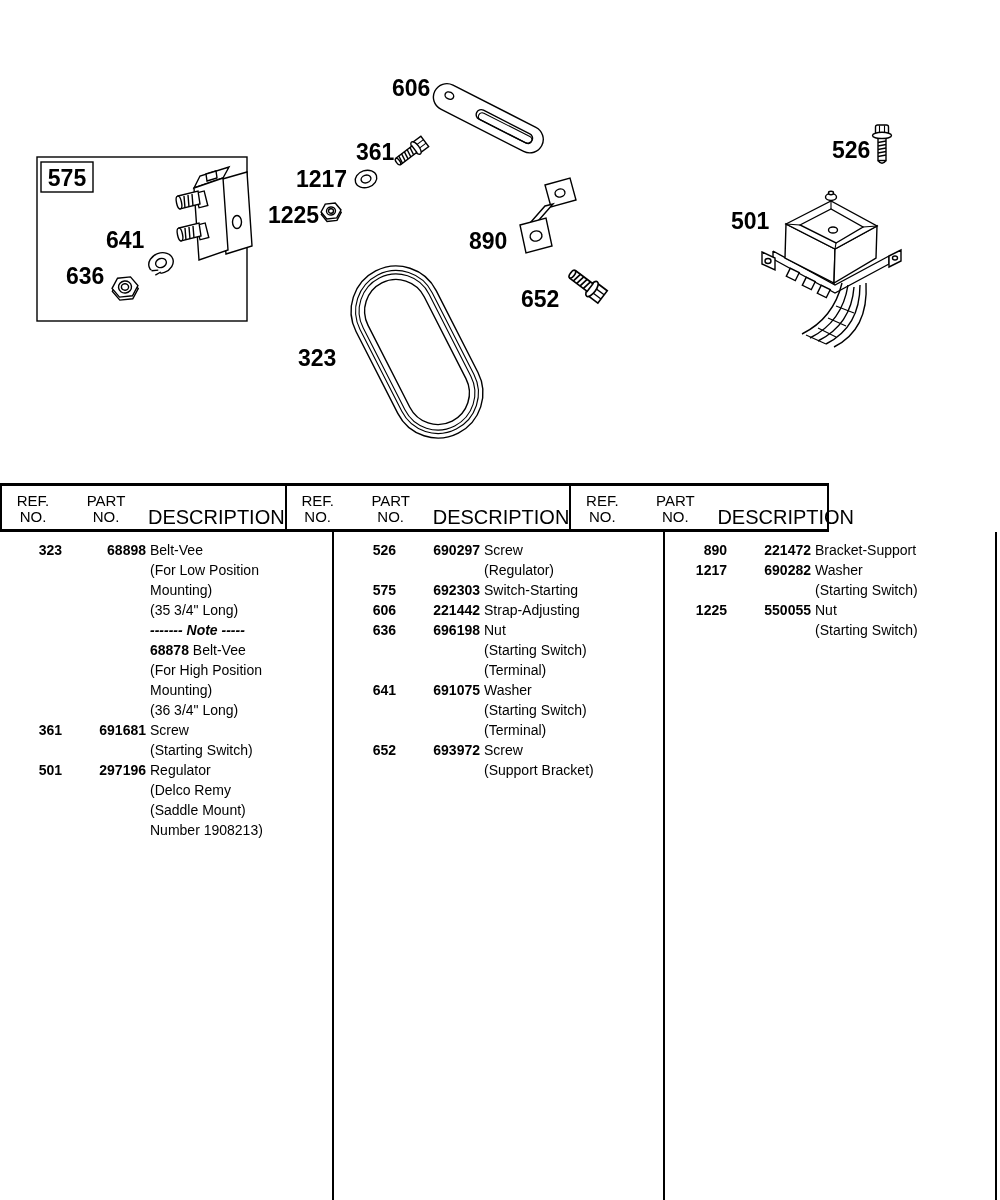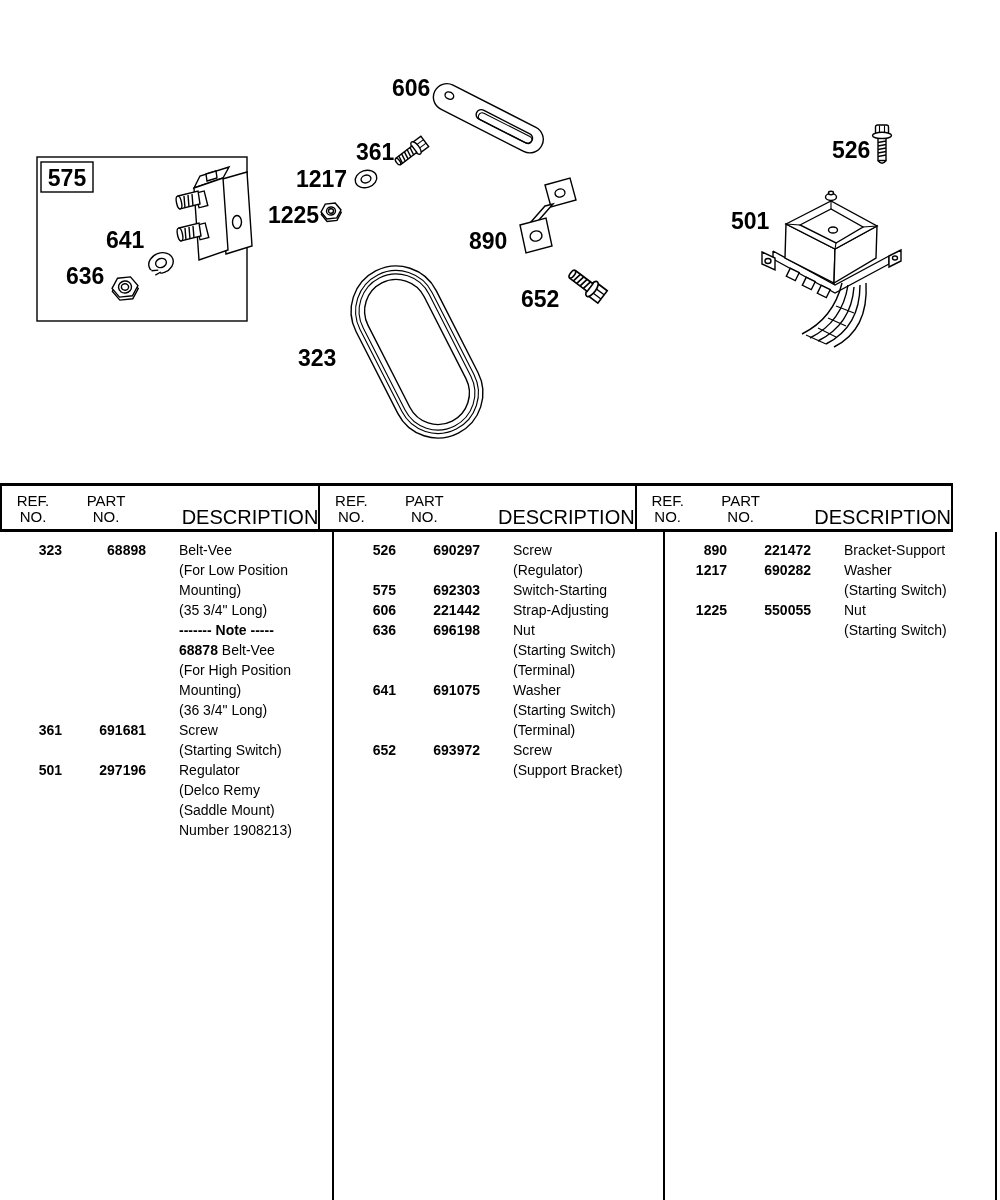--- a/index.html
+++ b/index.html
@@ -15,7 +15,7 @@
   .lbl{font-family:"Liberation Sans",sans-serif;font-weight:bold;font-size:23px;fill:#000;stroke:none;}
 
   
-  .header-band{position:absolute;top:483px;left:0;width:953px;height:49px;box-sizing:border-box;
+  .header-band{position:absolute;top:483px;left:0;width:829px;height:49px;box-sizing:border-box;
     border-top:3px solid #000;border-bottom:3px solid #000;
     border-left:2px solid #000;border-right:2px solid #000;
     display:grid;grid-template-columns:1fr 1fr 1fr;background:#fff;}

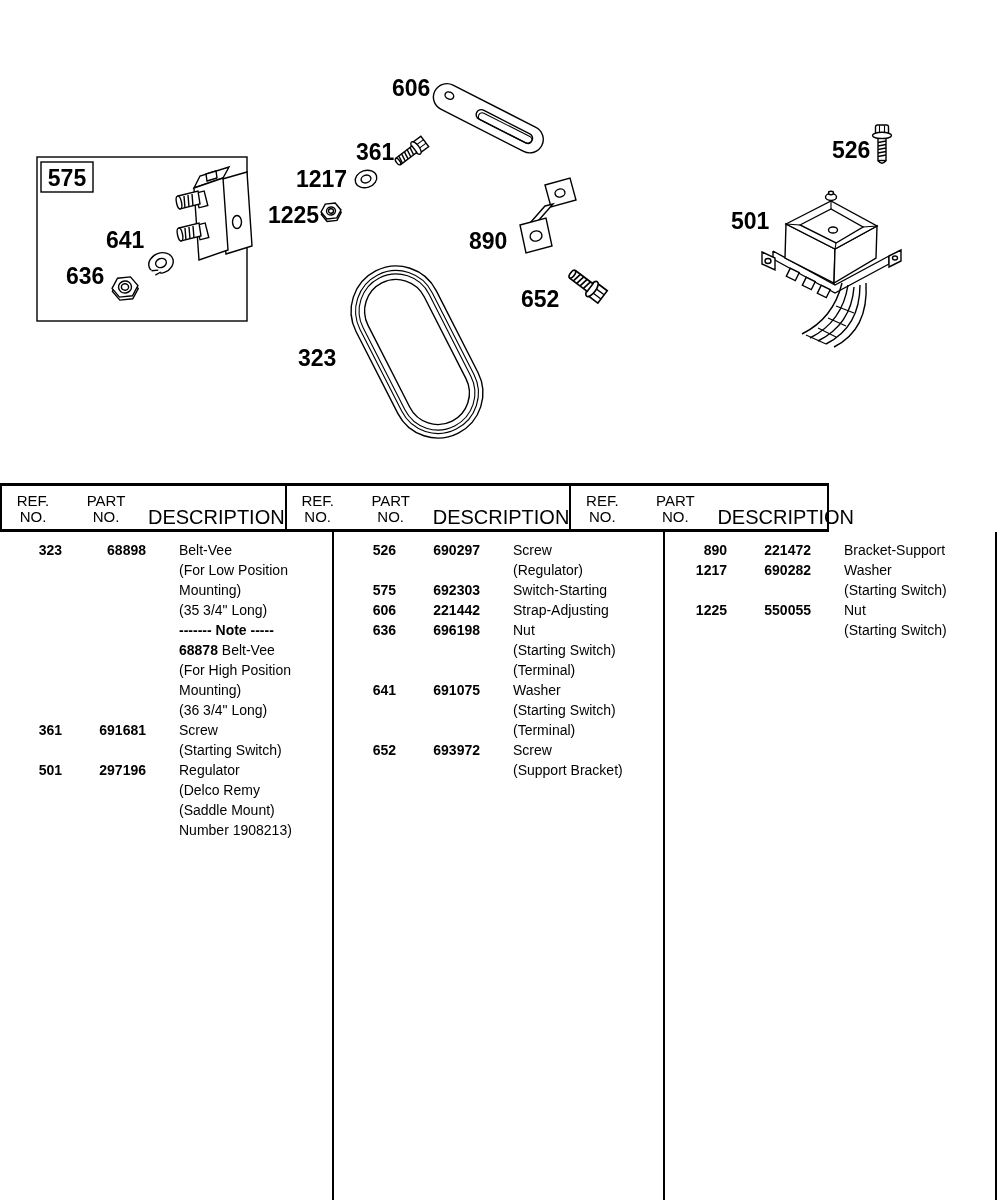--- a/index.html
+++ b/index.html
@@ -29,7 +29,7 @@
   .tcol{border-right:2px solid #000;box-sizing:border-box;padding-top:8px;}
   .trow{display:grid;grid-template-columns:62px 84px 1fr;line-height:20px;font-size:14px;}
   .tref,.tpart{text-align:right;font-weight:bold;white-space:pre;}
-  .tdesc{padding-left:4px;white-space:pre;margin-left:29px;}
+  .tdesc{padding-left:4px;white-space:pre;}
   .tdesc.bold{font-weight:bold;}
   .tdesc b{font-weight:bold;}
 </style>

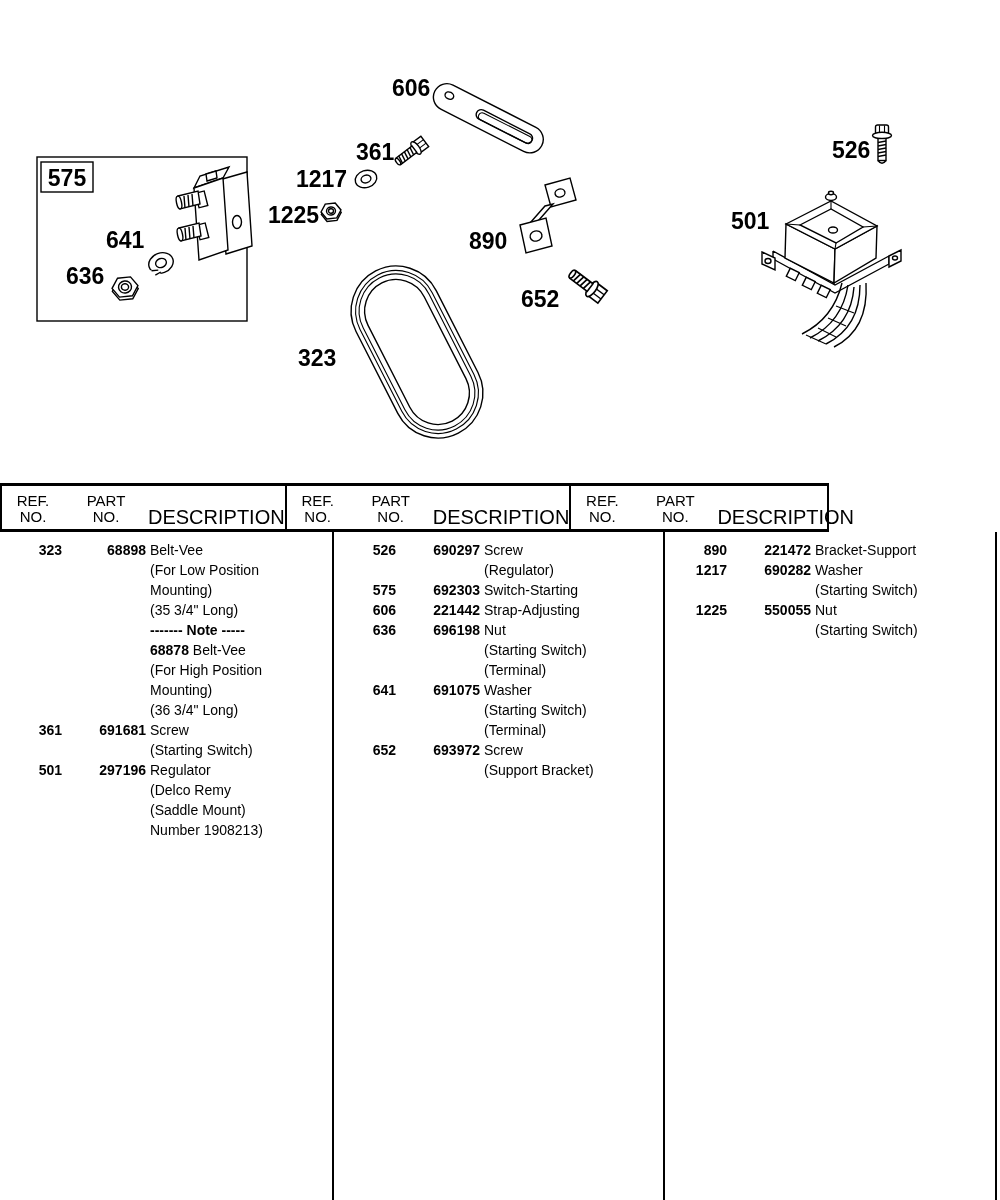--- a/index.html
+++ b/index.html
@@ -30,7 +30,7 @@
   .trow{display:grid;grid-template-columns:62px 84px 1fr;line-height:20px;font-size:14px;}
   .tref,.tpart{text-align:right;font-weight:bold;white-space:pre;}
   .tdesc{padding-left:4px;white-space:pre;}
-  .tdesc.bold{font-weight:bold;}
+  .tdesc.bold{font-weight:bold;font-style:italic;}
   .tdesc b{font-weight:bold;}
 </style>
 </head>

